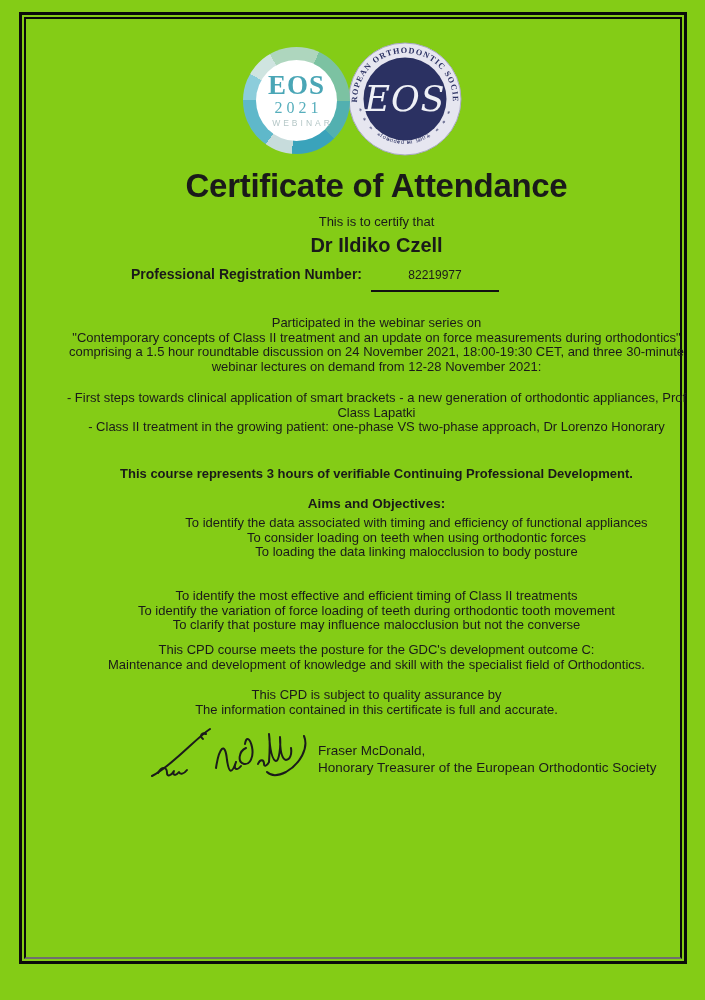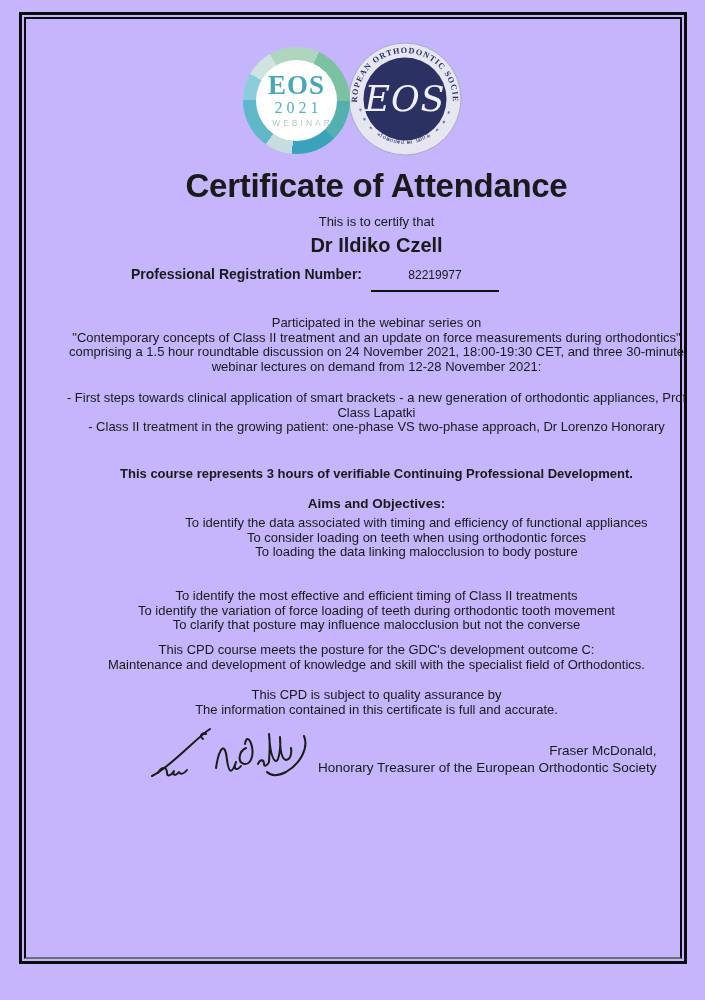--- a/index.html
+++ b/index.html
@@ -7,7 +7,7 @@
     width:705px;height:1000px;background:#ffffff;position:relative;
     font-family:"Liberation Sans",sans-serif;color:#1a1a1a;
   }
-  .page{position:absolute;left:0;top:0;width:705px;height:1000px;background:#c4b5fd;overflow:hidden;}
+  .page{position:absolute;left:0;top:0;width:705px;height:1000px;background:#84cc16;overflow:hidden;}
 
   
   .frame{position:absolute;left:19px;top:12px;width:662px;height:946px;border:3px solid #0b0b0b;}

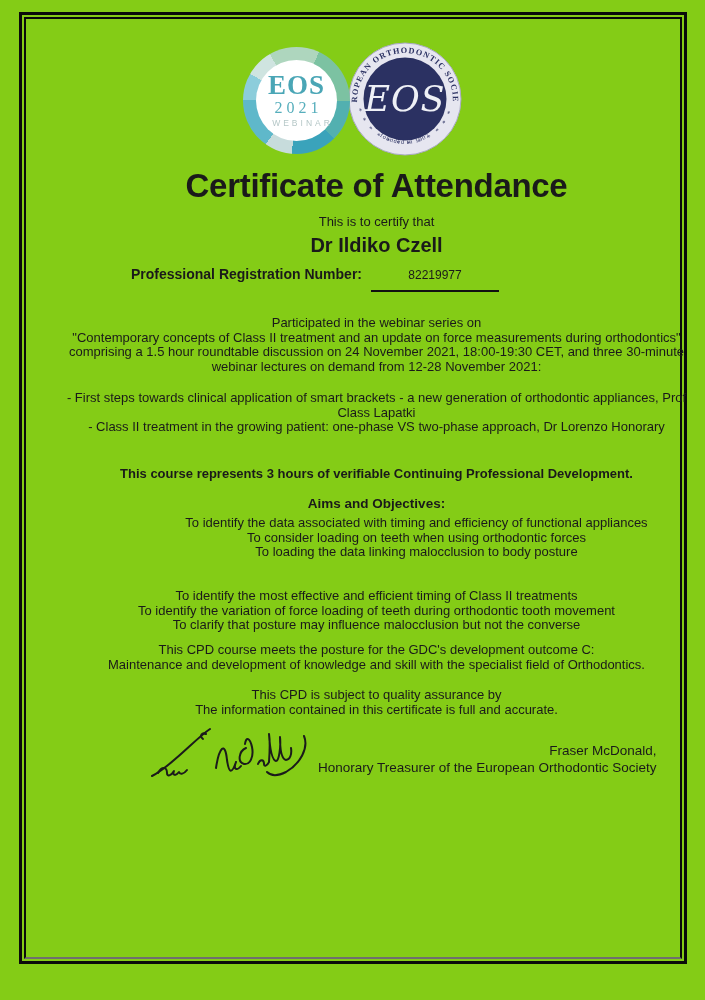--- a/index.html
+++ b/index.html
@@ -57,7 +57,7 @@
 
   
   .signature-svg{position:absolute;left:146px;top:726px;}
-  .sig-text{position:absolute;left:318px;top:743px;text-align:right;font-size:13.5px;line-height:16.5px;}
+  .sig-text{position:absolute;left:318px;top:743px;text-align:left;font-size:13.5px;line-height:16.5px;}
   .sig-stroke{fill:none;stroke:#1b1b1b;stroke-width:2;stroke-linecap:round;stroke-linejoin:round;}
 </style>
 </head>

